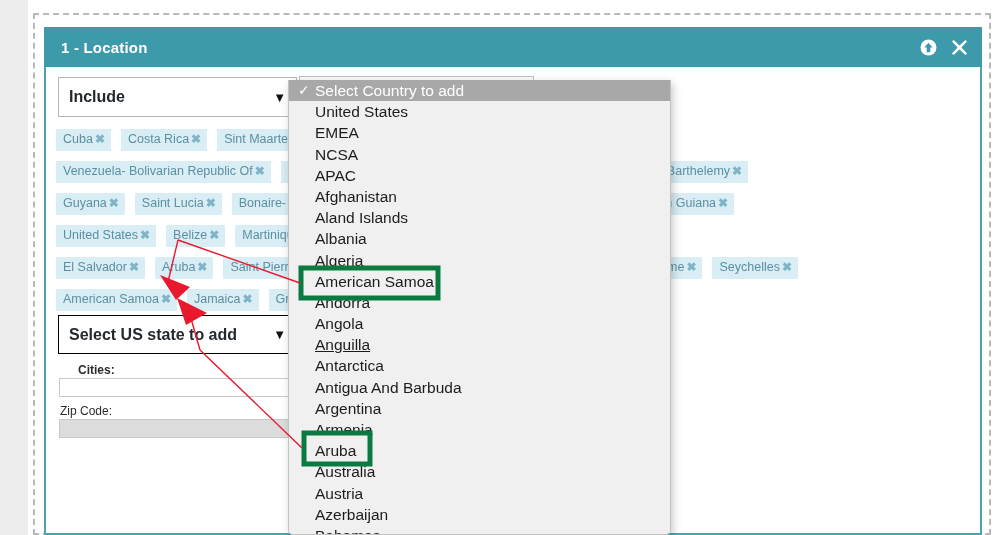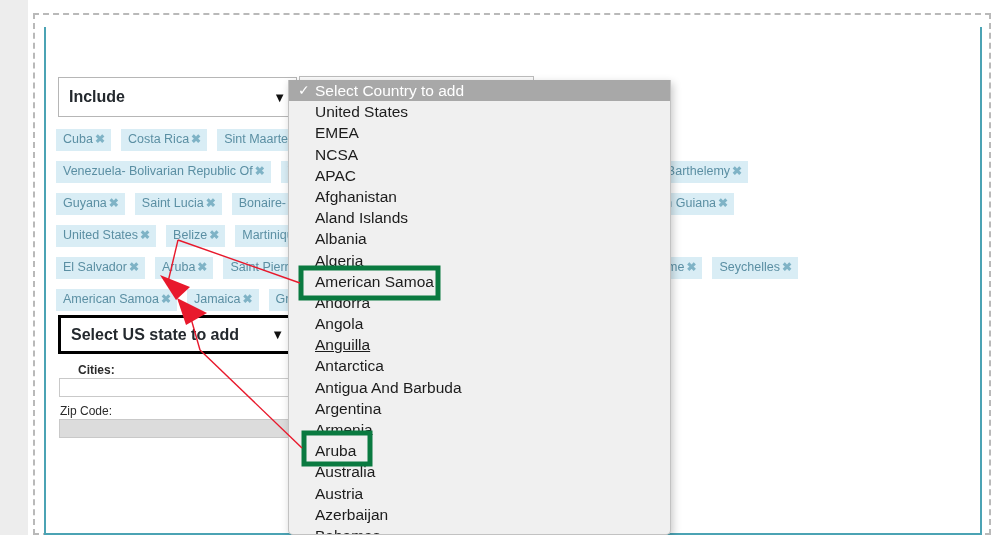--- a/index.html
+++ b/index.html
@@ -127,6 +127,22 @@
 
   <div class="panel"></div>
 
+  <div class="panel-header">
+    <span class="panel-title">1 - Location</span>
+    <div class="header-actions">
+      <span class="hdr-icon">
+        <svg width="17" height="17" viewBox="0 0 17 17">
+          <circle cx="8.5" cy="8.5" r="8" fill="#ffffff"></circle>
+          <path d="M8.5 3.8 L12.6 8.4 H10.3 V13.2 H6.7 V8.4 H4.4 Z" fill="#3d9aab"></path>
+        </svg>
+      </span>
+      <span class="hdr-icon">
+        <svg width="17" height="17" viewBox="0 0 17 17">
+          <path d="M2.6 1 L8.5 6.6 L14.4 1 L16 2.6 L10.4 8.5 L16 14.4 L14.4 16 L8.5 10.4 L2.6 16 L1 14.4 L6.6 8.5 L1 2.6 Z" fill="#ffffff"></path>
+        </svg>
+      </span>
+    </div>
+  </div>
 
   <div class="panel-body">
 

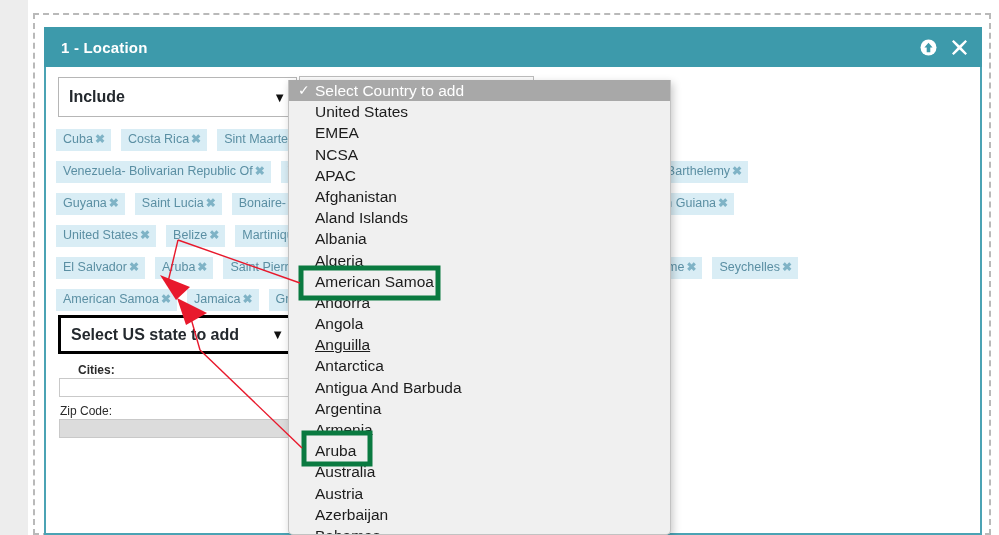--- a/index.html
+++ b/index.html
@@ -77,7 +77,7 @@
   
   .sel-state {
     position: absolute; left: 12px; top: 248px; width: 239px; height: 39px;
-    border: 3px solid #000000; background:#fff;
+    border: 1px solid #000000; background:#fff;
     display:flex; align-items:center; padding: 0 10px;
     font-size: 16px; font-weight: bold; color:#24292e; cursor: pointer;
   }

